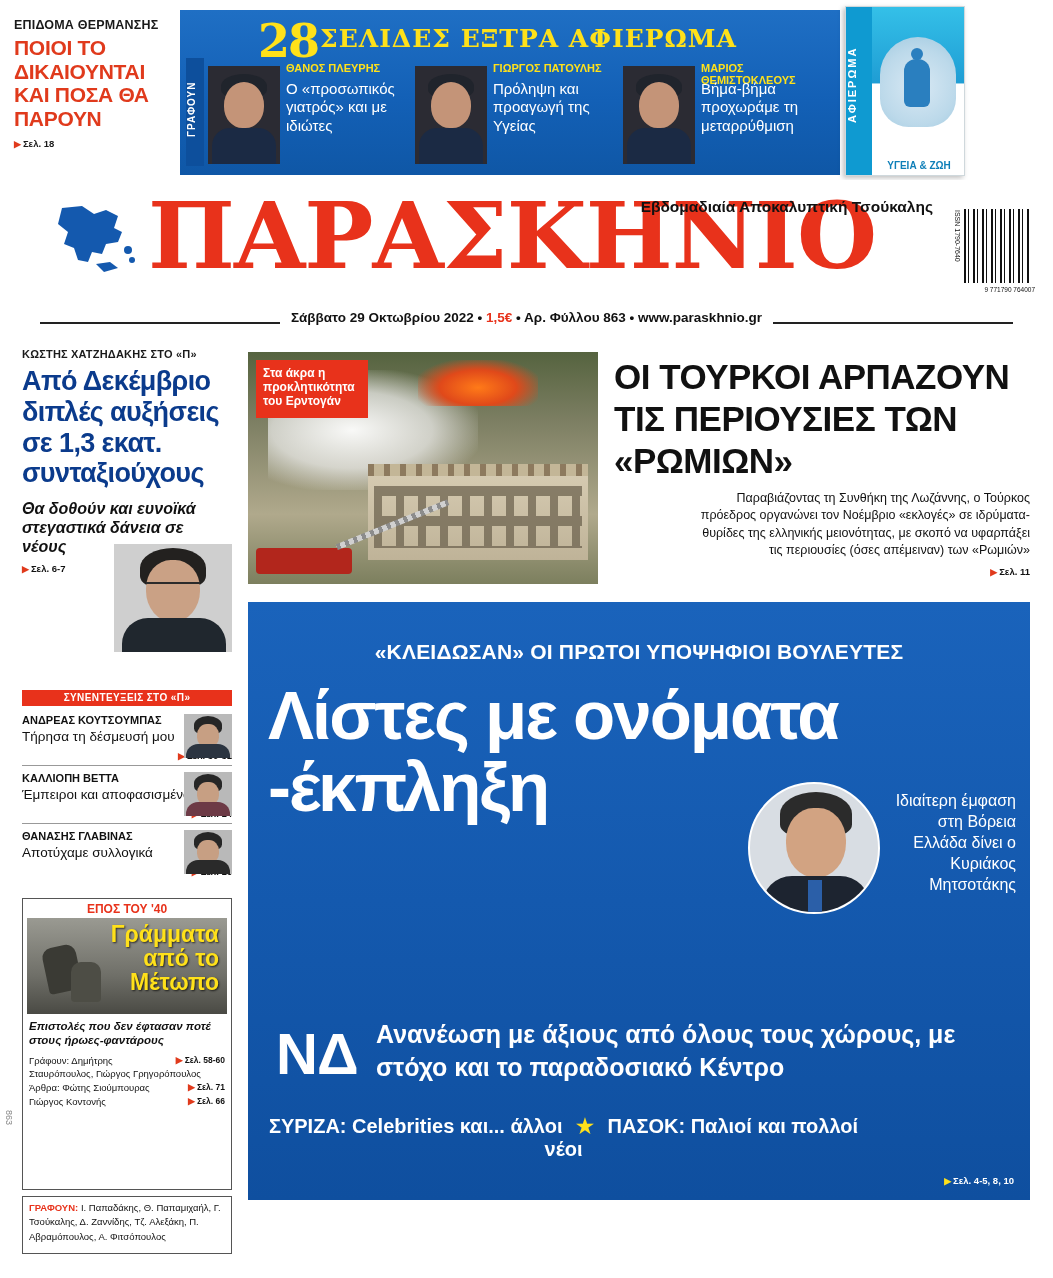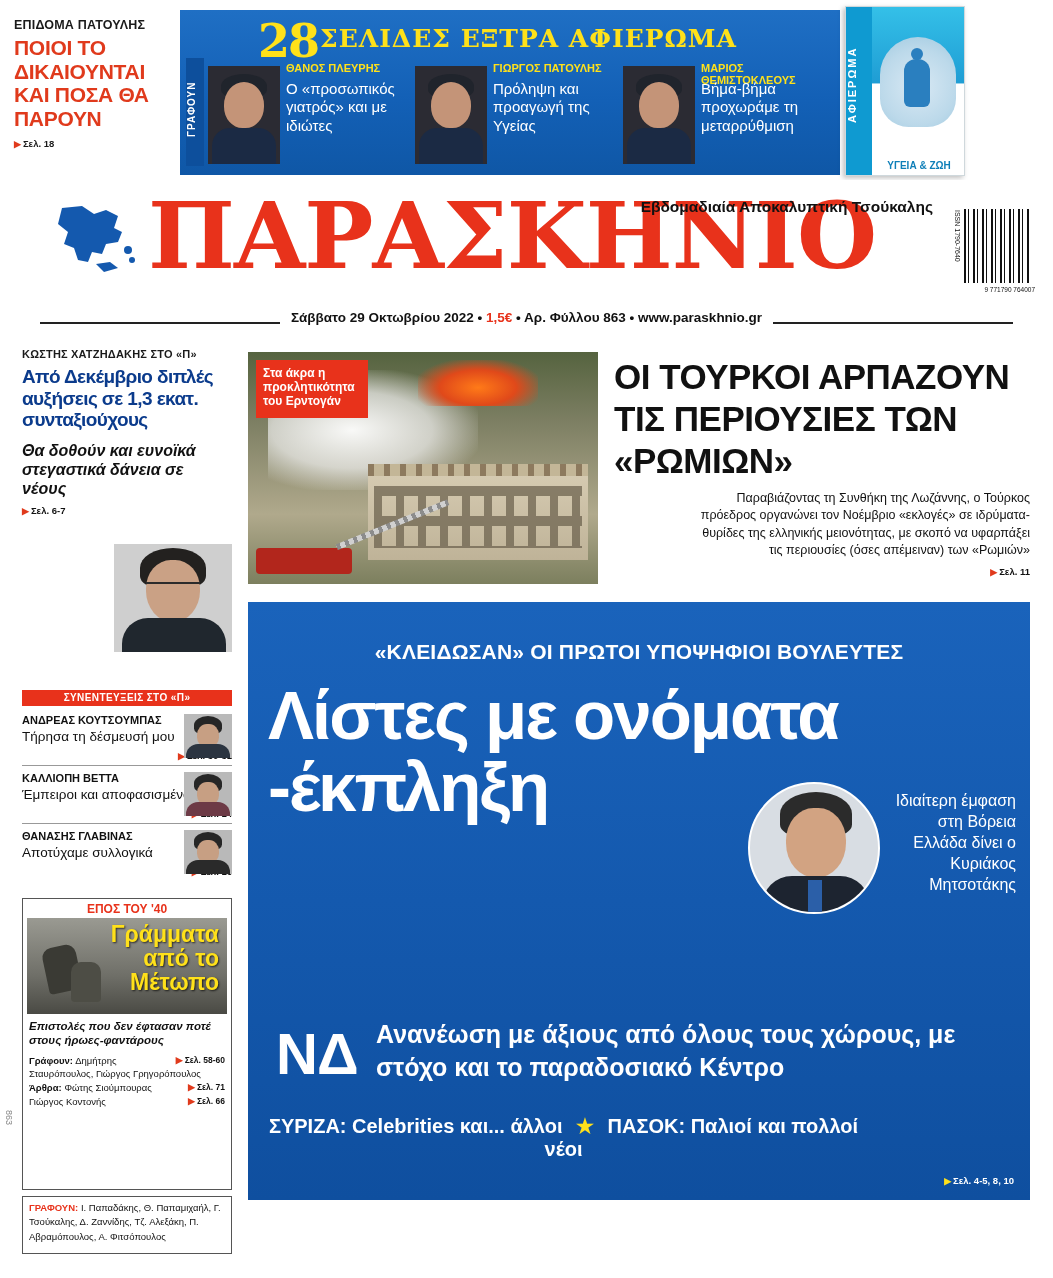--- a/index.html
+++ b/index.html
@@ -463,7 +463,7 @@
   <div class="topbanner">
 
     <div class="banner-left">
-      <div class="banner-left-kicker">ΕΠΙΔΟΜΑ ΠΑΤΟΥΛΗΣ</div>
+      <div class="banner-left-kicker">ΕΠΙΔΟΜΑ ΘΕΡΜΑΝΣΗΣ</div>
       <div class="banner-left-head">ΠΟΙΟΙ ΤΟ ΔΙΚΑΙΟΥΝΤΑΙ ΚΑΙ ΠΟΣΑ ΘΑ ΠΑΡΟΥΝ</div>
       <div class="banner-left-page"><span class="tri">▶</span><span>Σελ. 18</span></div>
     </div>

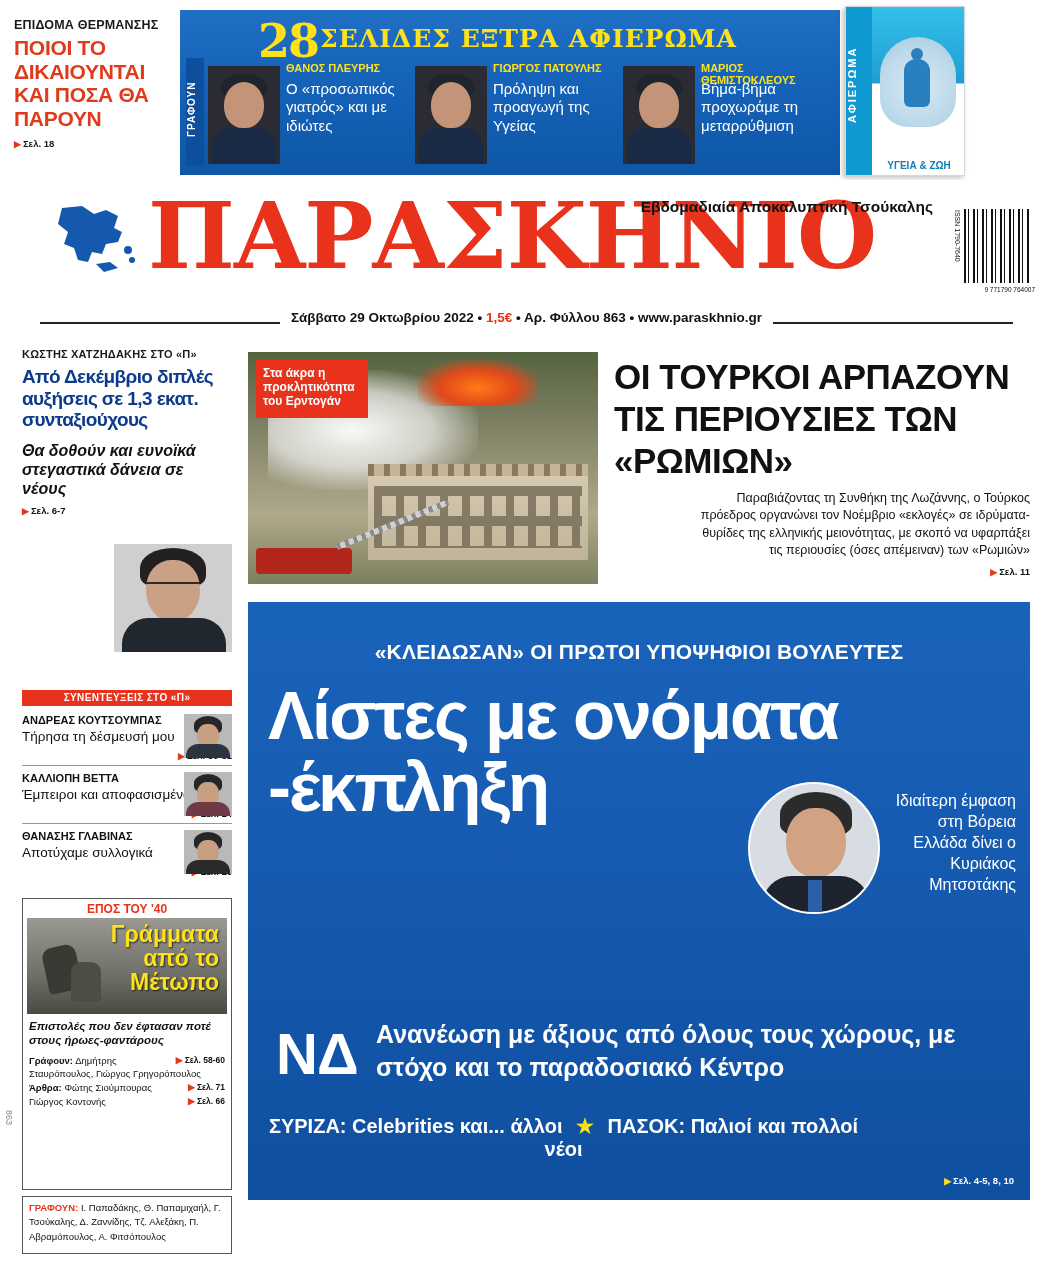--- a/index.html
+++ b/index.html
@@ -224,7 +224,7 @@
     margin-bottom: 6px; letter-spacing: .2px;
   }
   .lead-head {
-    font-size: 19px; line-height: 1.14; color: #0b3b8c;
+    font-size: 27px; line-height: 1.14; color: #0b3b8c;
     font-weight: bold; letter-spacing: -0.6px;
   }
   .lead-sub {

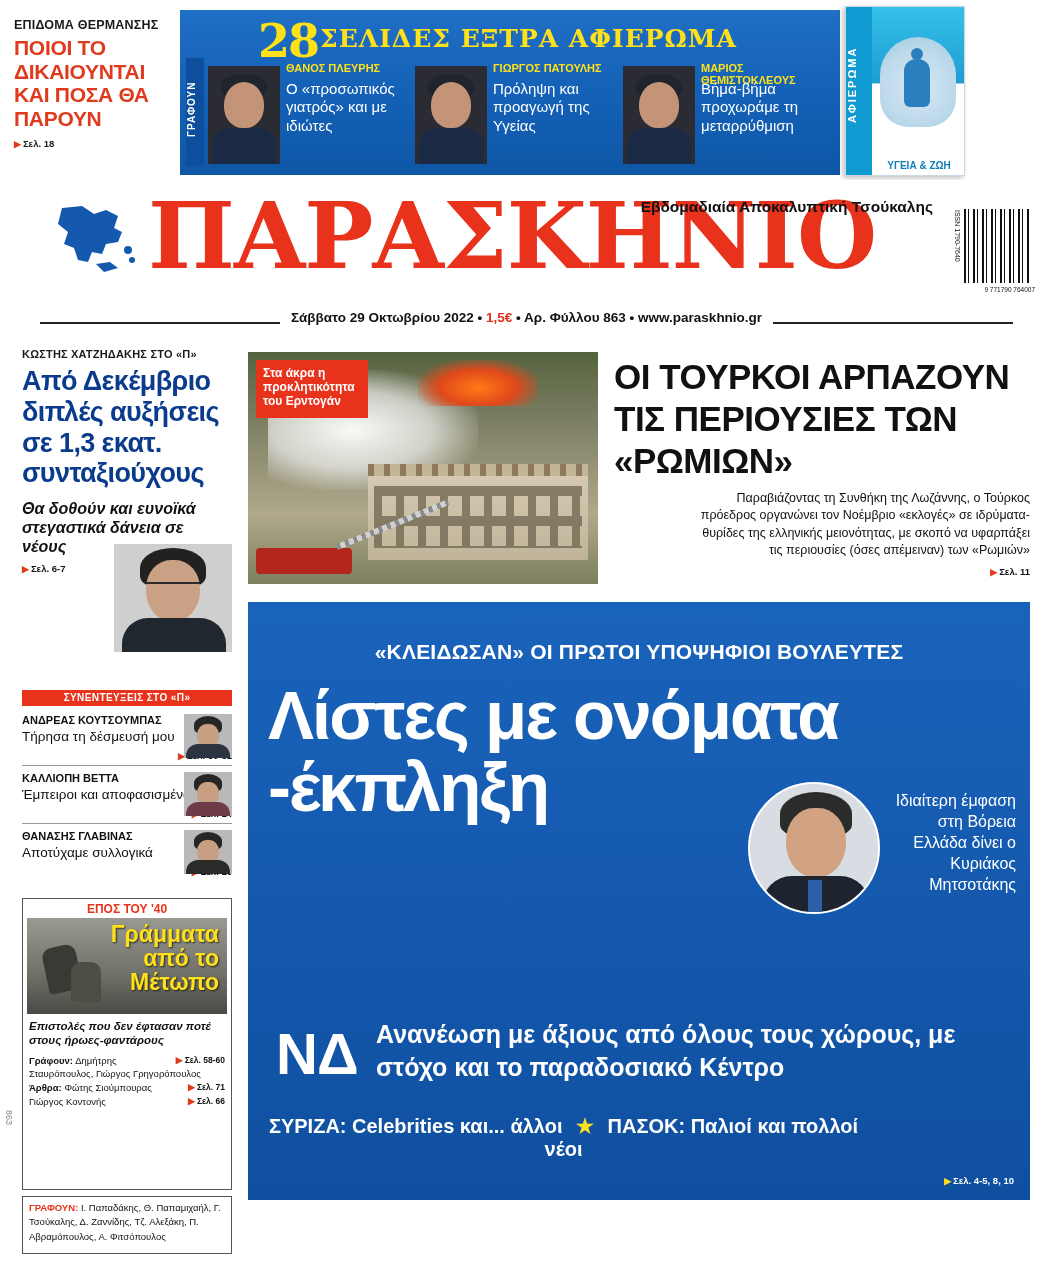--- a/index.html
+++ b/index.html
@@ -315,7 +315,7 @@
     font-size: 11.5px; font-weight: bold; font-style: italic; color: #111; line-height: 1.2;
   }
   .epos-credits { padding: 6px 6px 0; font-size: 9.5px; color: #111; line-height: 1.45; }
-  .epos-credits b { font-weight: bold; margin-top: 12px; }
+  .epos-credits b { font-weight: normal; margin-top: 12px; }
   .epos-credits .ref { float: right; font-size: 8.5px; font-weight: bold; }
   .grafoun-box {
     position: absolute; left: 22px; top: 1196px;

